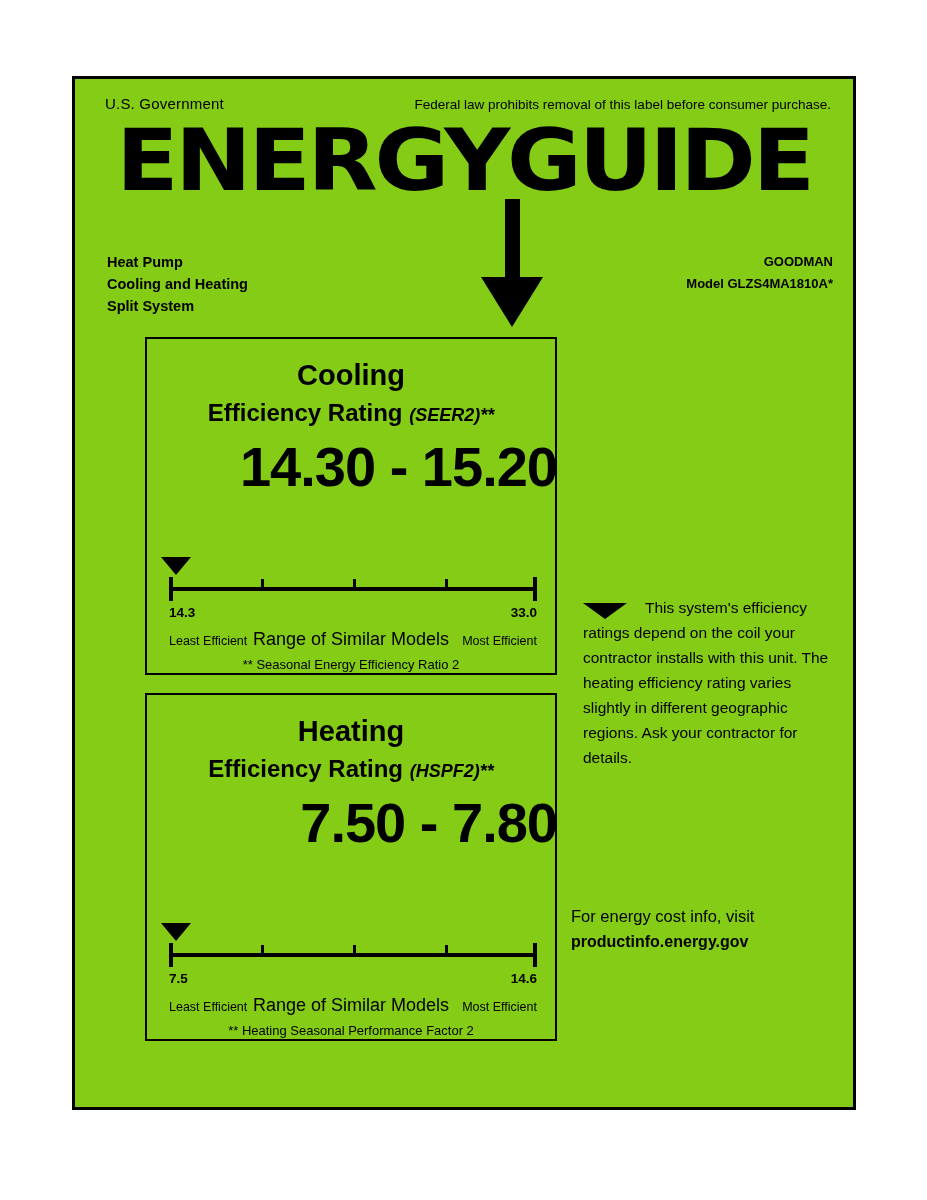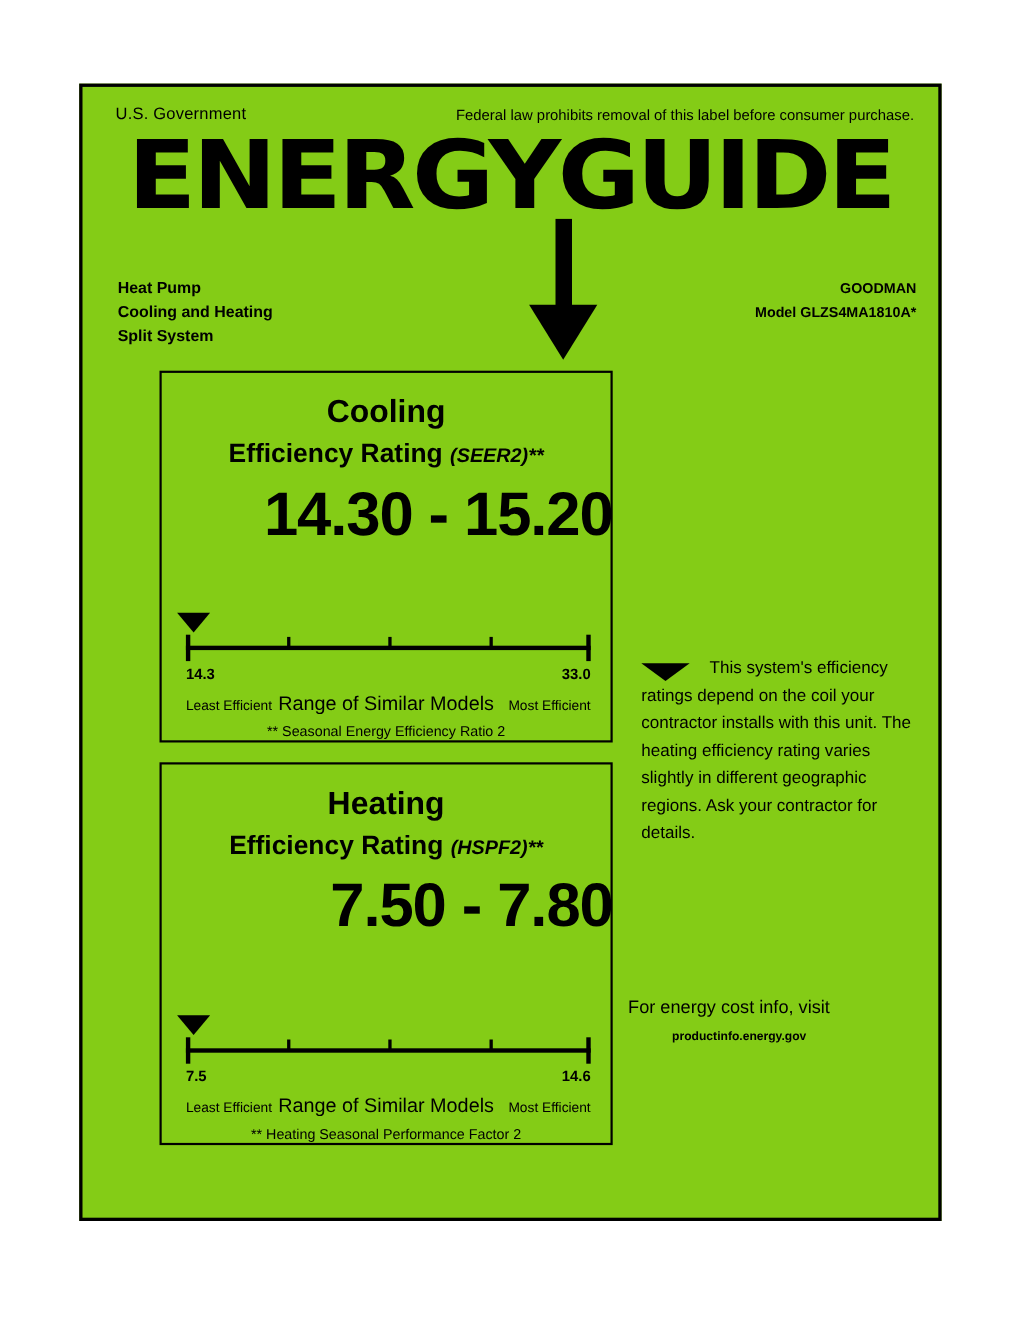--- a/index.html
+++ b/index.html
@@ -299,8 +299,7 @@
   }
   .cost-info .url {
     font-weight: bold;
-    font-size: 11px;
-    margin-left: 40px;
+    font-size: 16px;
   }
 </style>
 </head>

